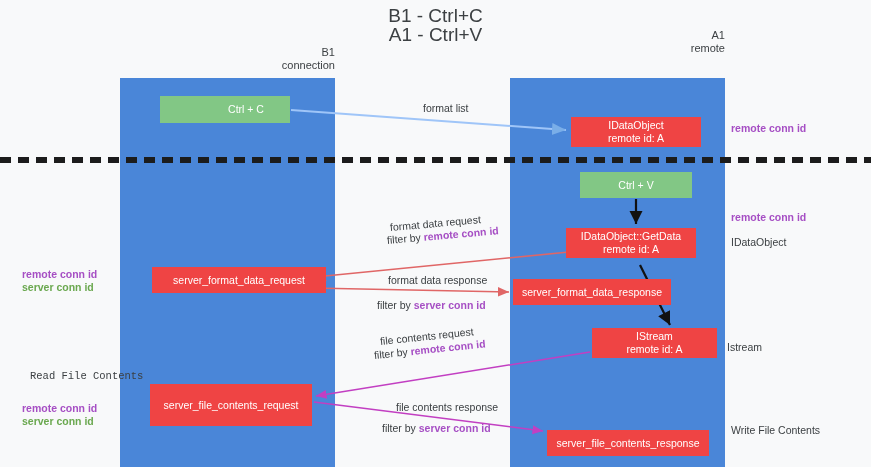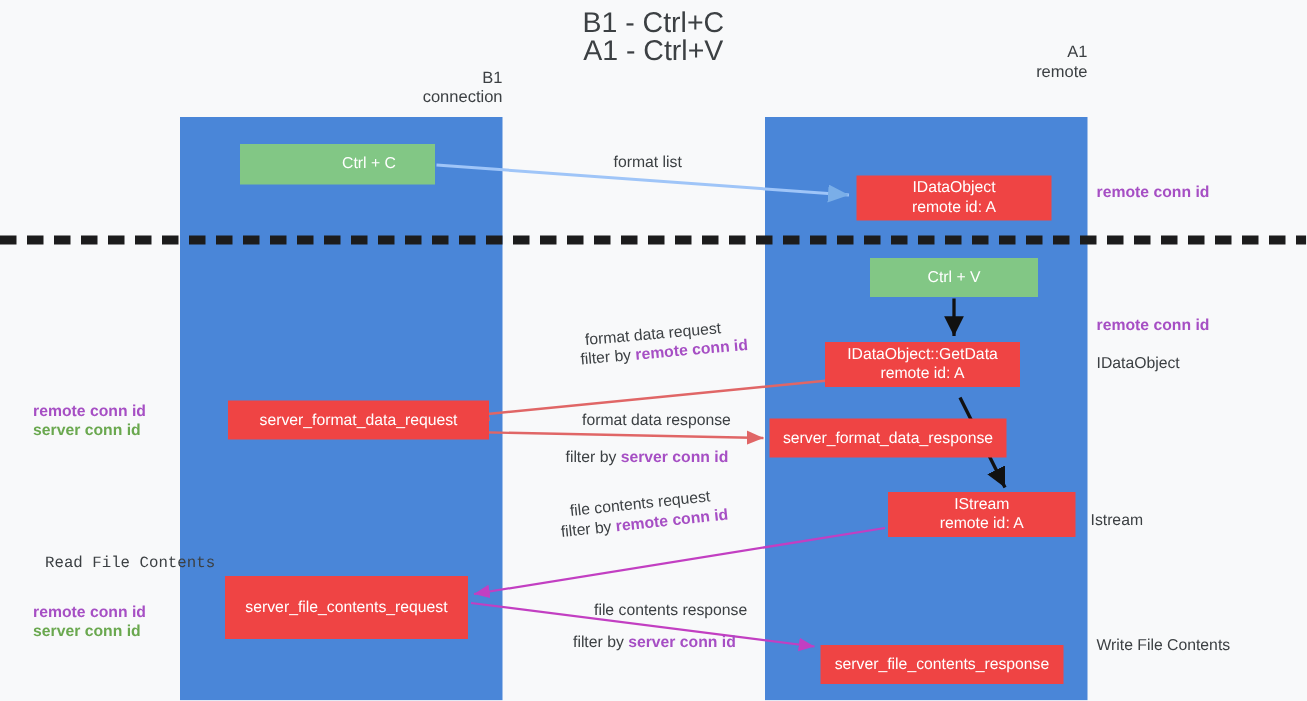--- a/index.html
+++ b/index.html
@@ -98,7 +98,7 @@
     white-space: nowrap;
     z-index: 7;
   }
-  #lbl-formatlist { left: 409px; top: 101px; }
+  #lbl-formatlist { left: 423px; top: 101px; }
   #lbl-fdr1 { left: 390px; top: 220px; transform: rotate(-5deg); transform-origin: left center;}
   #lbl-fdr2 { left: 387px; top: 233px; transform: rotate(-5deg); transform-origin: left center;}
   #lbl-fdresp1 { left: 388px; top: 273px; }

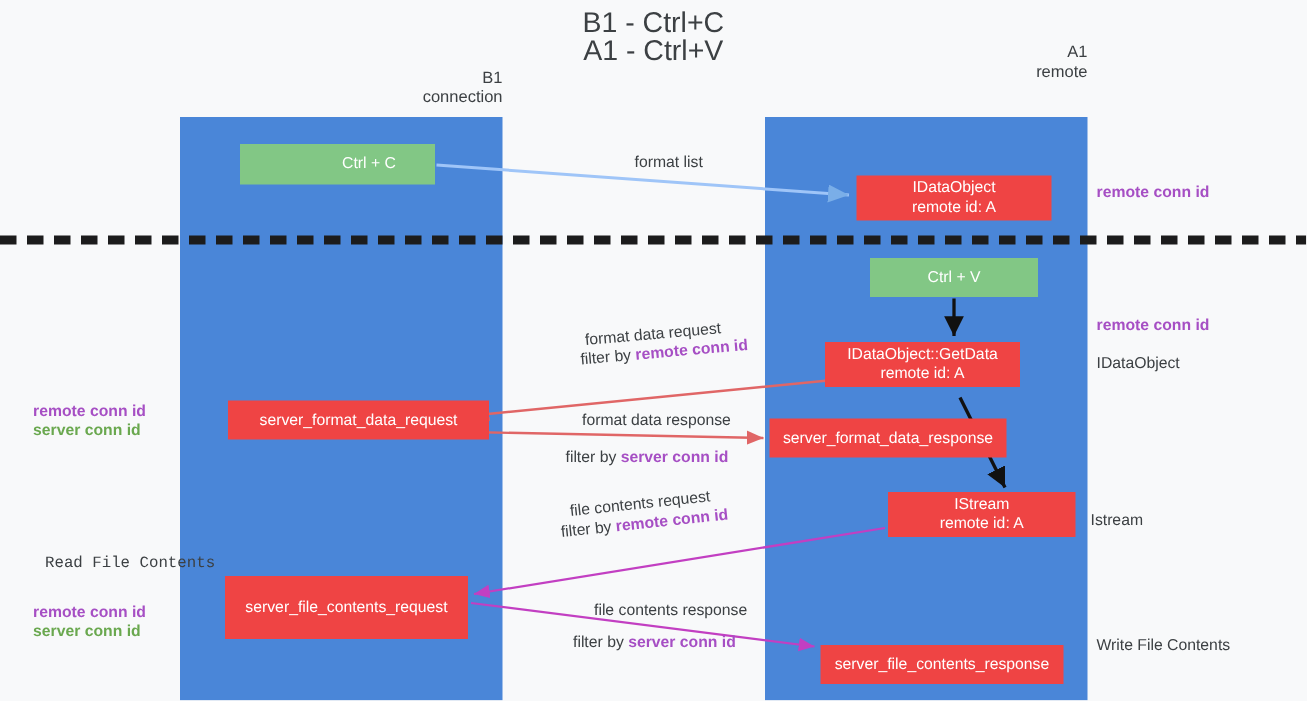--- a/index.html
+++ b/index.html
@@ -63,7 +63,7 @@
   #n-ctrlc  { left: 160px; top: 96px;  width: 130px; height: 27px; padding-left: 42px; }
   #n-idataobject { left: 571px; top: 117px; width: 130px; height: 30px; }
   #n-ctrlv  { left: 580px; top: 172px; width: 112px; height: 26px; }
-  #n-getdata { left: 550px; top: 228px; width: 130px; height: 30px; }
+  #n-getdata { left: 566px; top: 228px; width: 130px; height: 30px; }
   #n-sfdreq { left: 152px; top: 267px; width: 174px; height: 26px; }
   #n-sfdresp { left: 513px; top: 279px; width: 158px; height: 26px; }
   #n-istream { left: 592px; top: 328px; width: 125px; height: 30px; }

